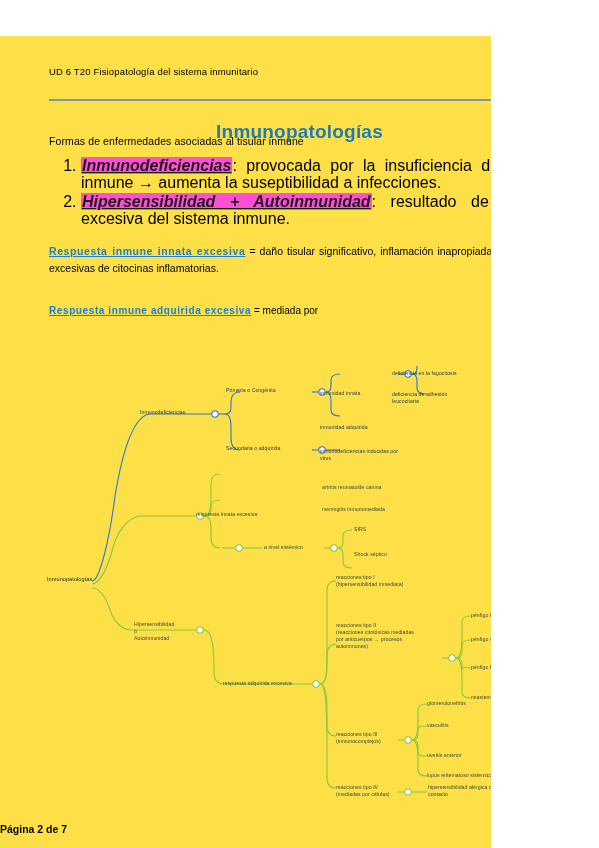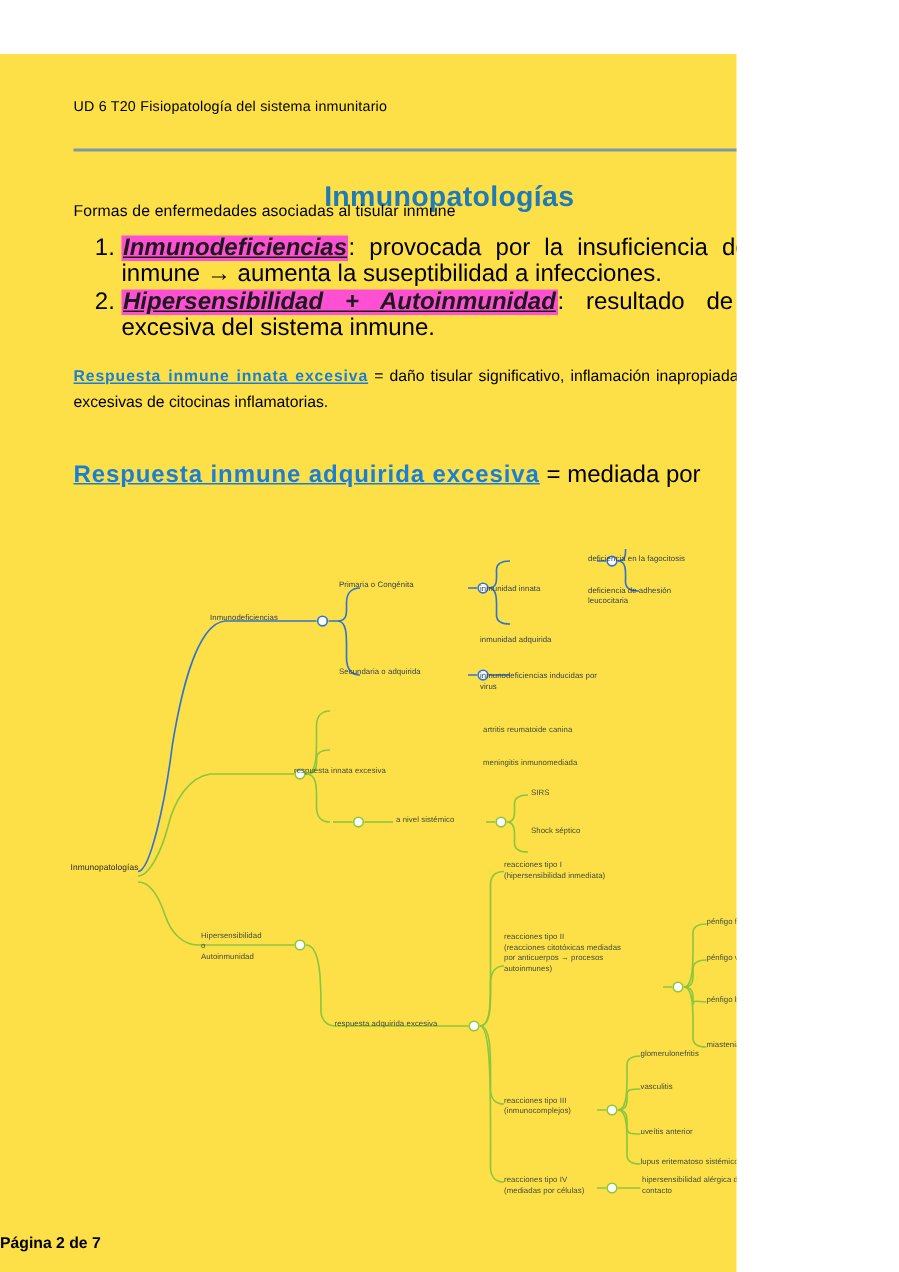--- a/index.html
+++ b/index.html
@@ -100,7 +100,7 @@
     left: 49px;
     top: 256px;
     width: 501px;
-    font-size: 16px;
+    font-size: 10px;
     line-height: 17px;
     color: #000;
   }

